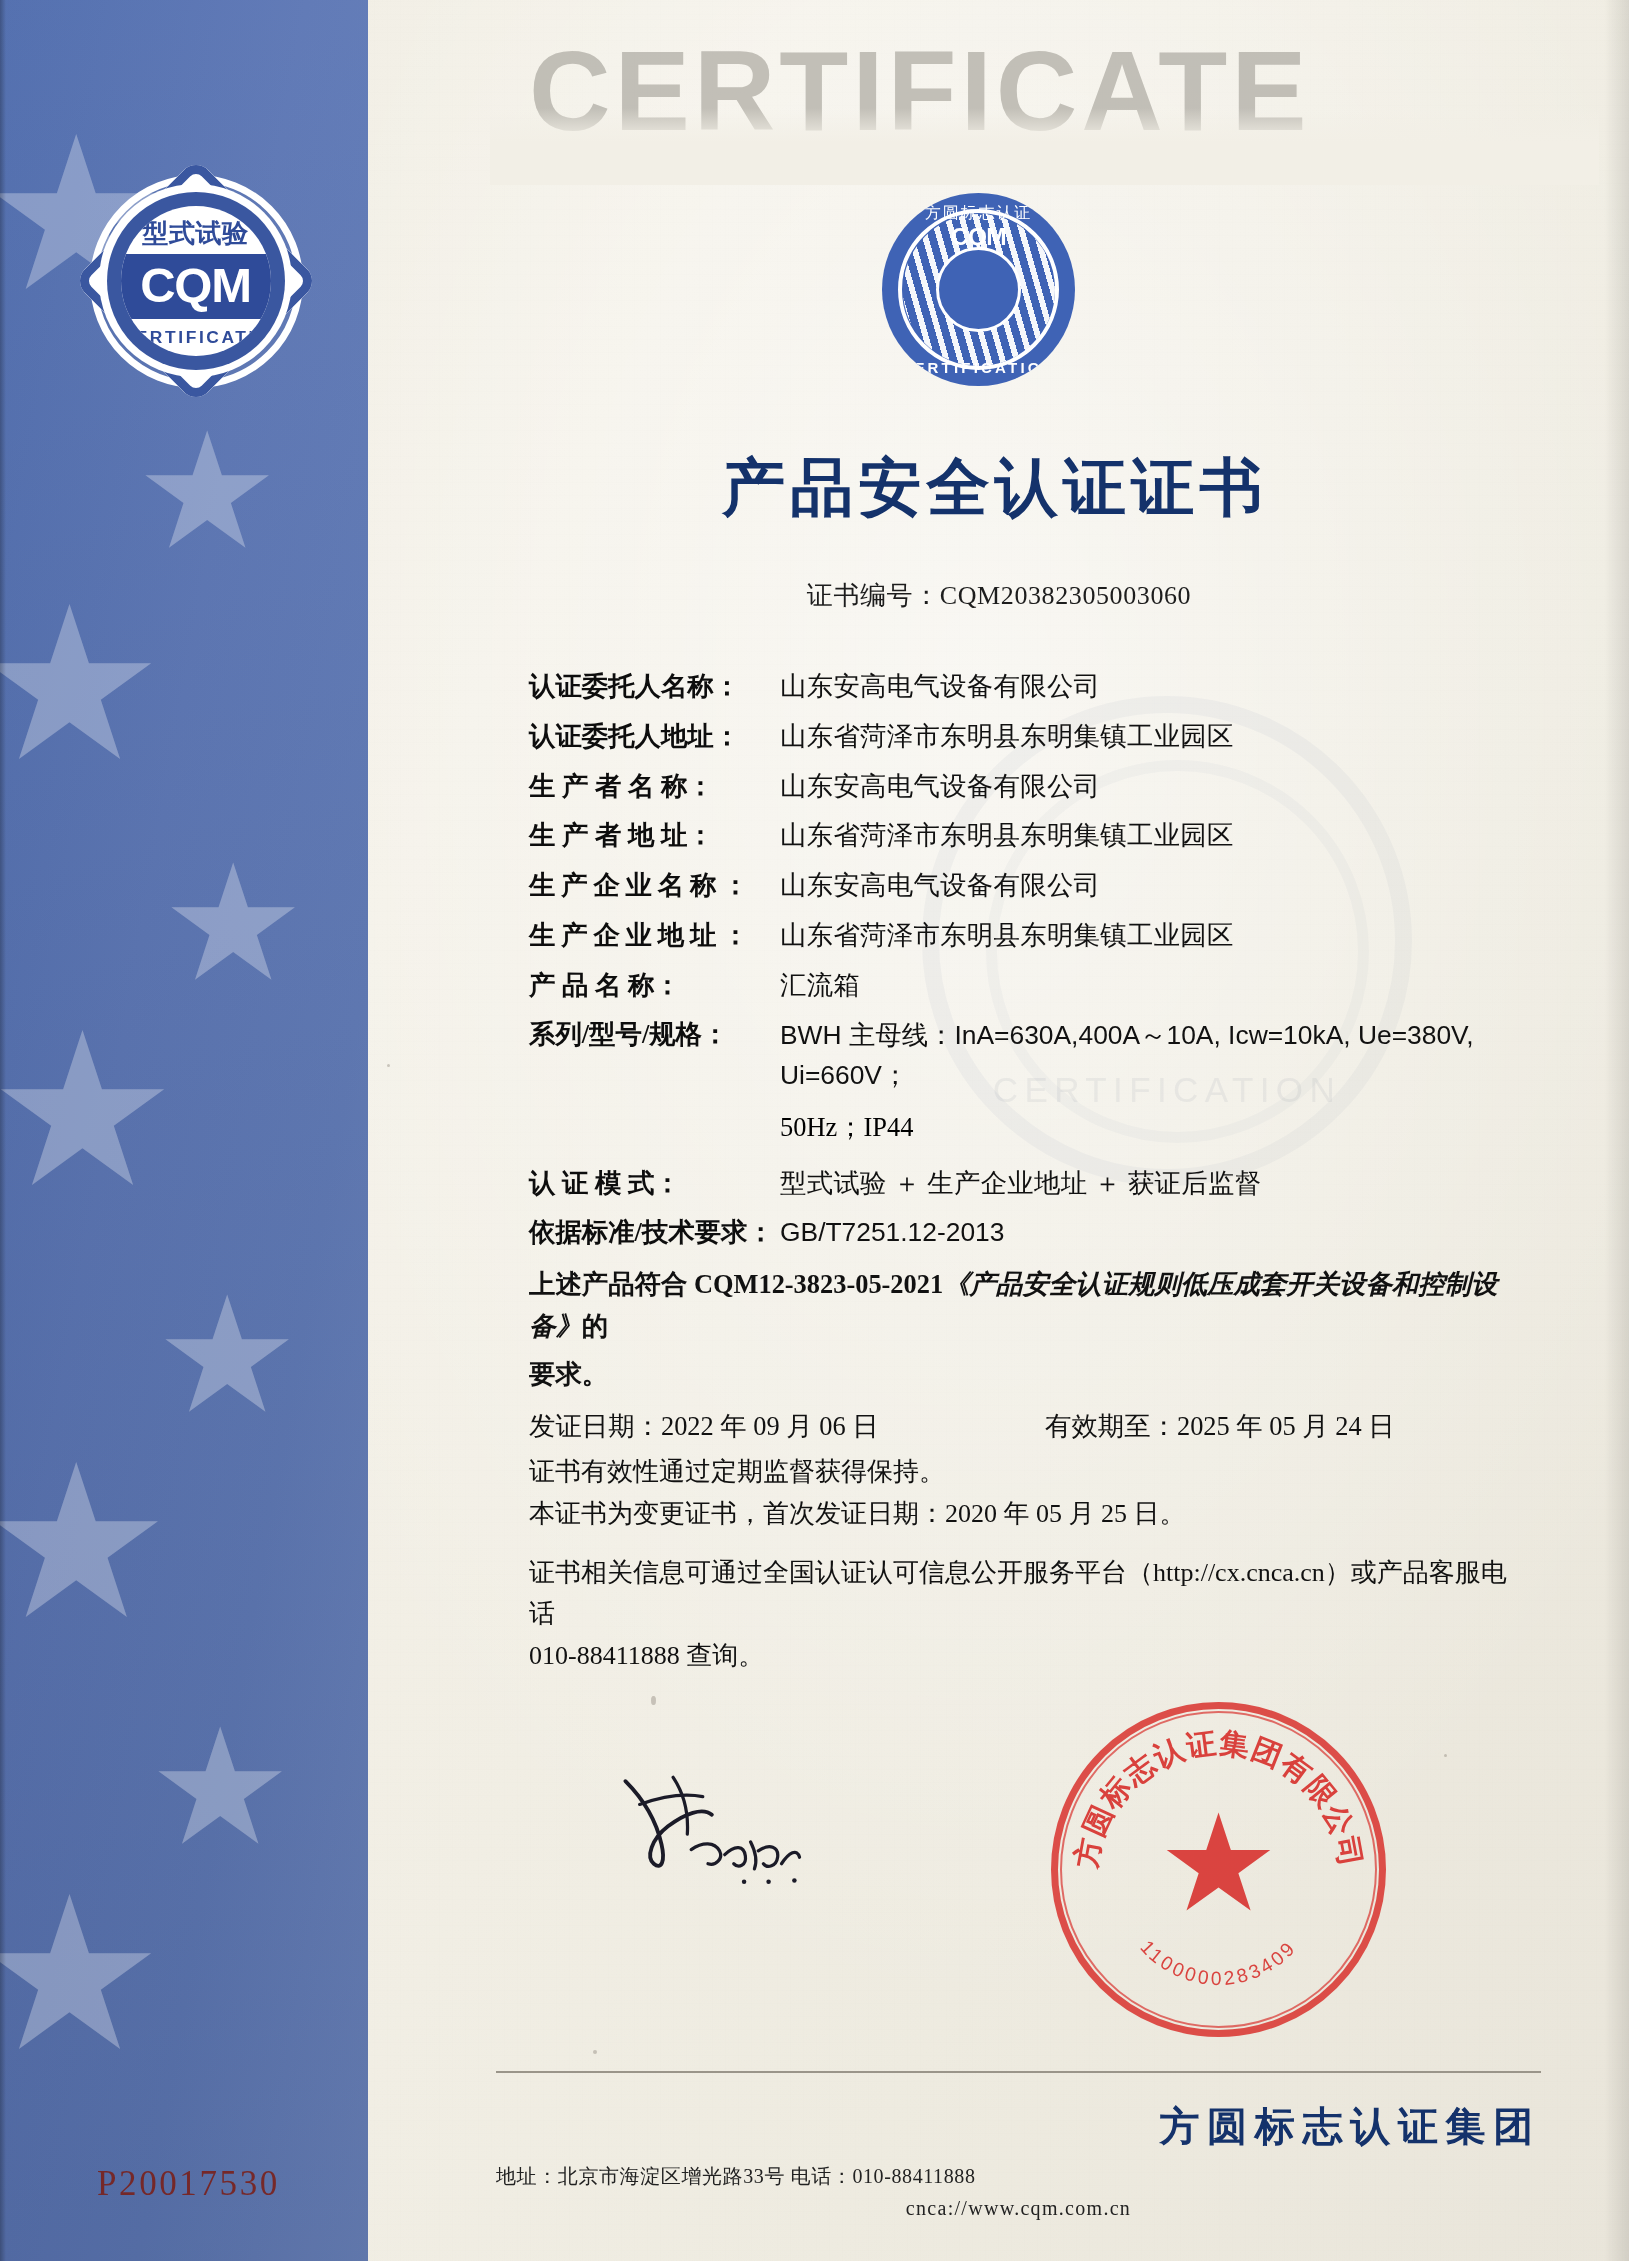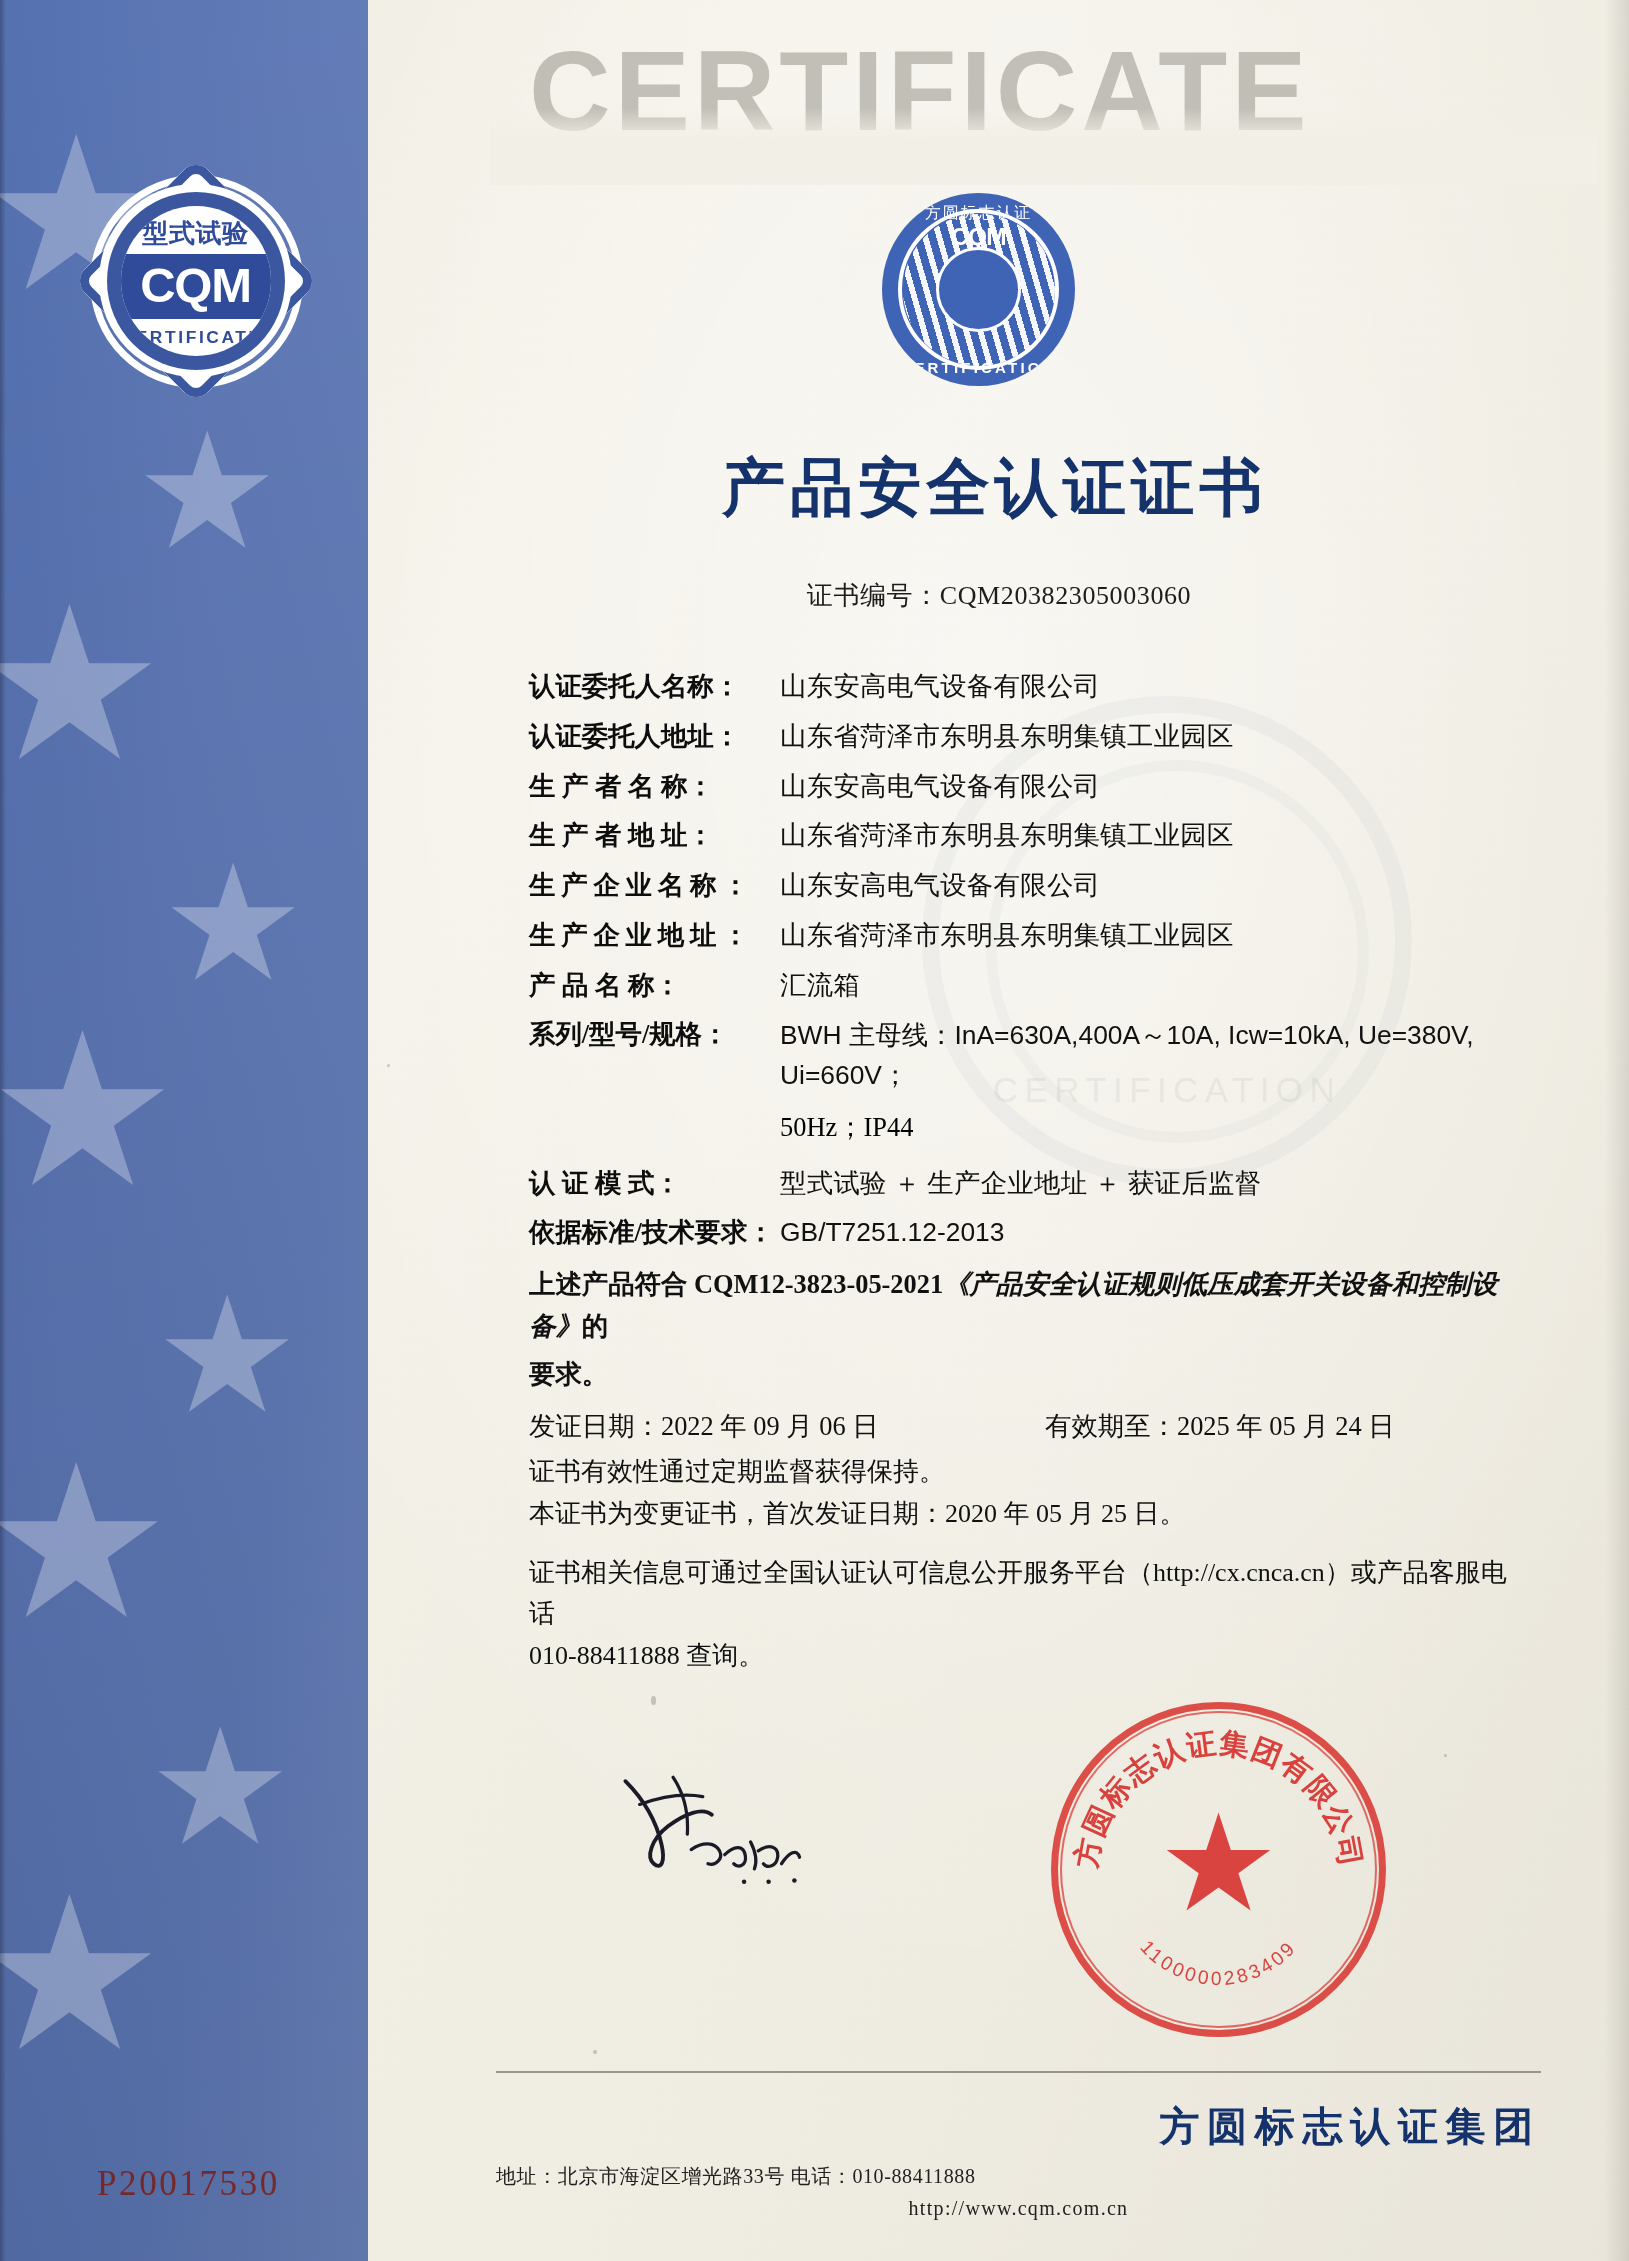--- a/index.html
+++ b/index.html
@@ -702,7 +702,7 @@
   <div class="footer-rule"></div>
   <div class="footer-org">方圆标志认证集团</div>
   <div class="footer-addr">地址：北京市海淀区增光路33号   电话：010-88411888</div>
-  <div class="footer-url">http://www.cqm.com.cn</div>
+  <div class="footer-url">cnca://www.cqm.com.cn</div>
 
   <div class="edge-left"></div>
   <div class="edge-right"></div>

